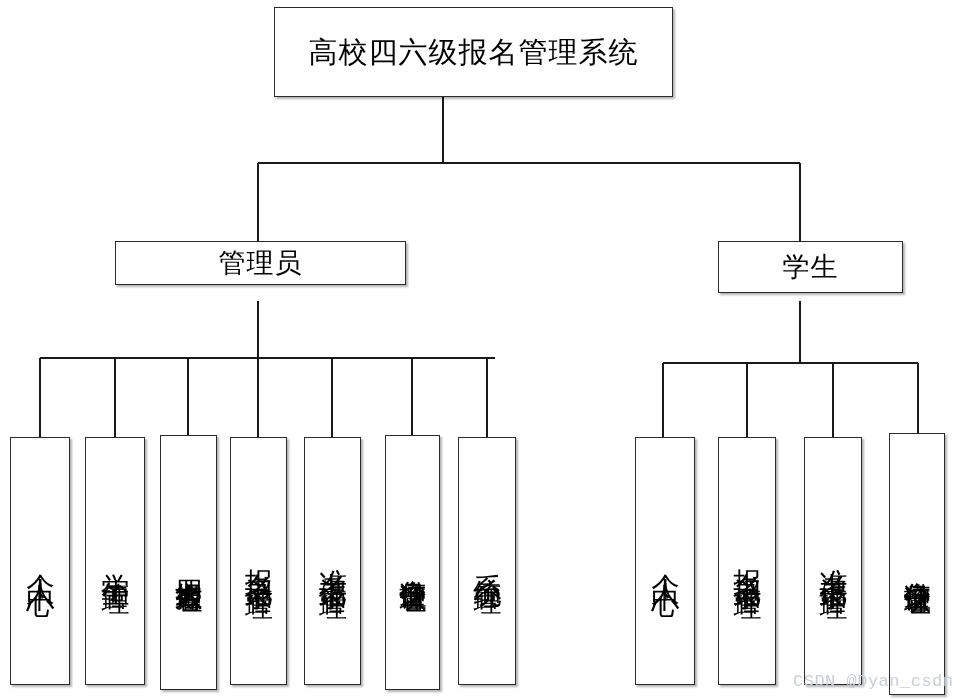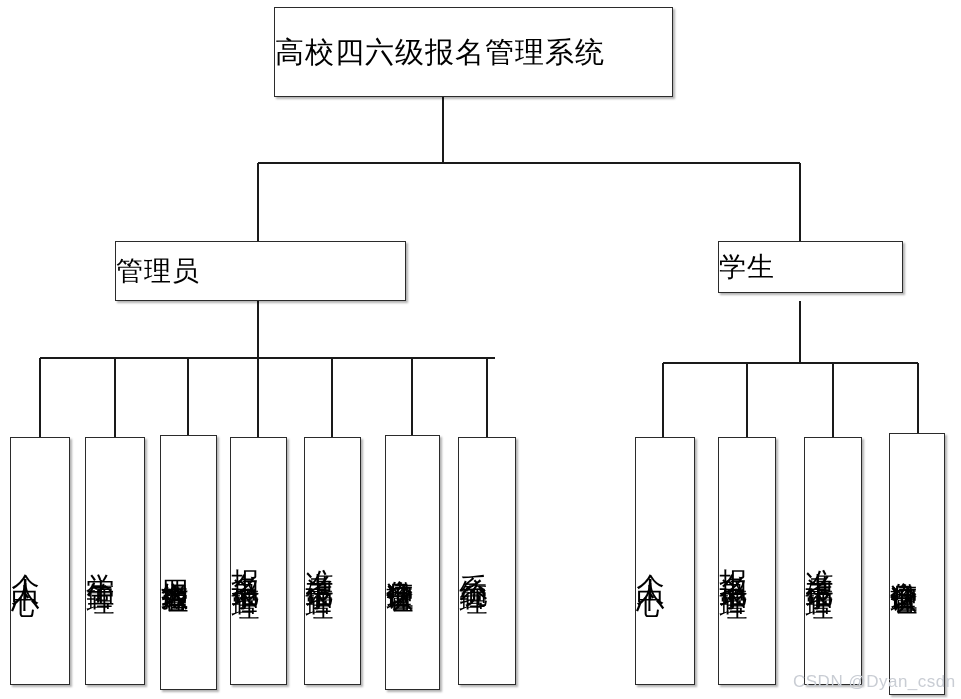--- a/index.html
+++ b/index.html
@@ -39,6 +39,7 @@
     box-shadow: 2px 2px 2px rgba(0,0,0,0.30);
     display: flex;
     align-items: center;
+    justify-content: center;
     color: #000000;
   }
 

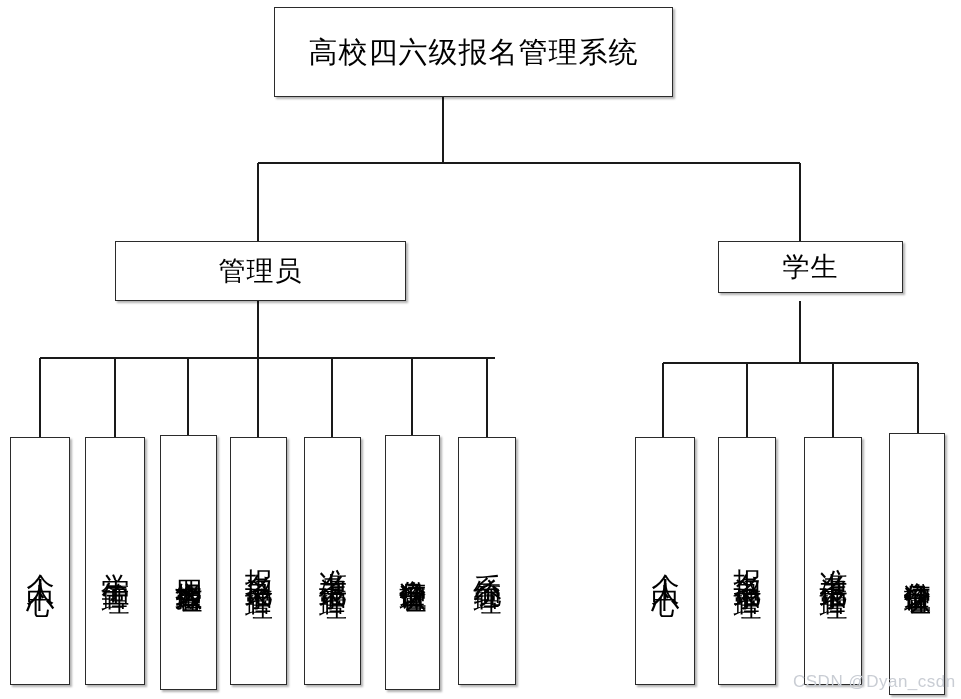--- a/index.html
+++ b/index.html
@@ -124,7 +124,7 @@
     <span class="node-label">高校四六级报名管理系统</span>
   </div>
 
-  <div class="node node-h" id="node-role-admin" style="left:115px; top:241px; width:291px; height:60px;">
+  <div class="node node-h" id="node-role-admin" style="left:115px; top:241px; width:291px; height:44px;">
     <span class="node-label">管理员</span>
   </div>
 

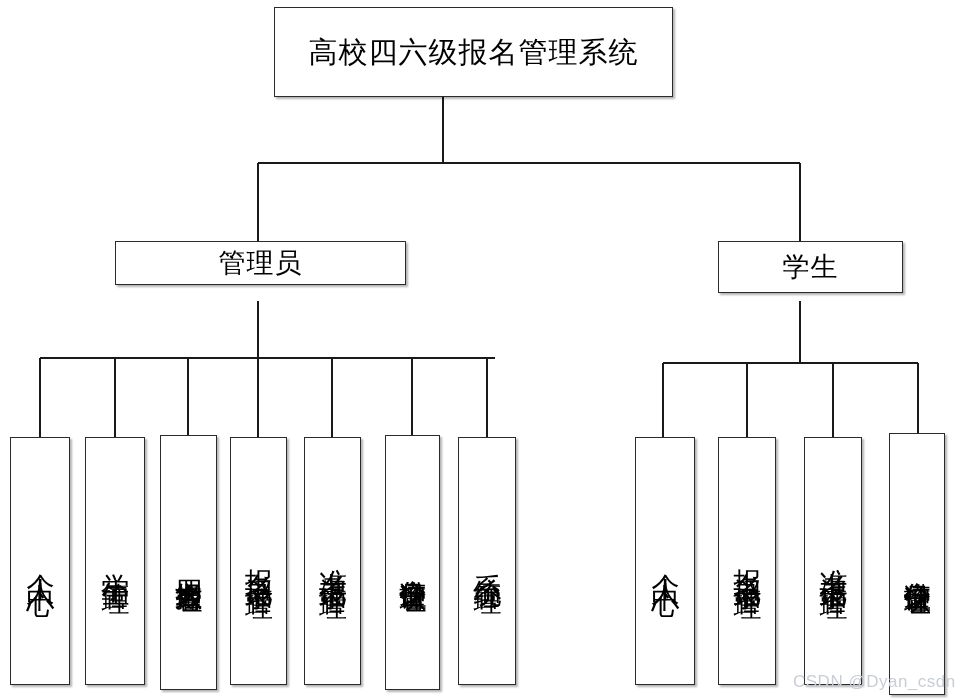--- a/index.html
+++ b/index.html
@@ -78,7 +78,7 @@
     position: absolute;
     left: 793px;
     top: 672px;
-    font-family: Liberation Sans, sans-serif;
+    font-family: Liberation Mono, monospace;
     font-size: 17px;
     color: #c9cdd4;
     letter-spacing: 0.5px;

